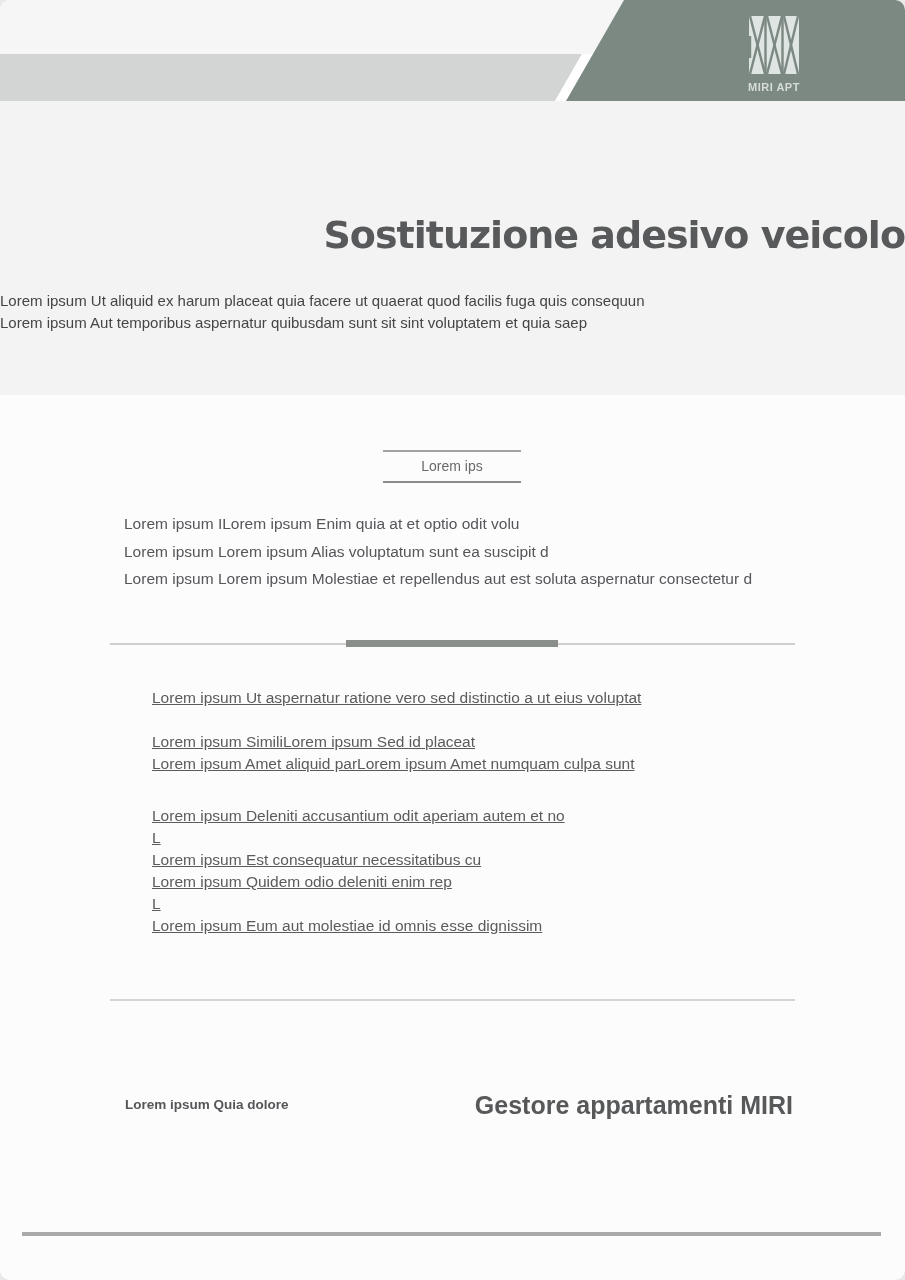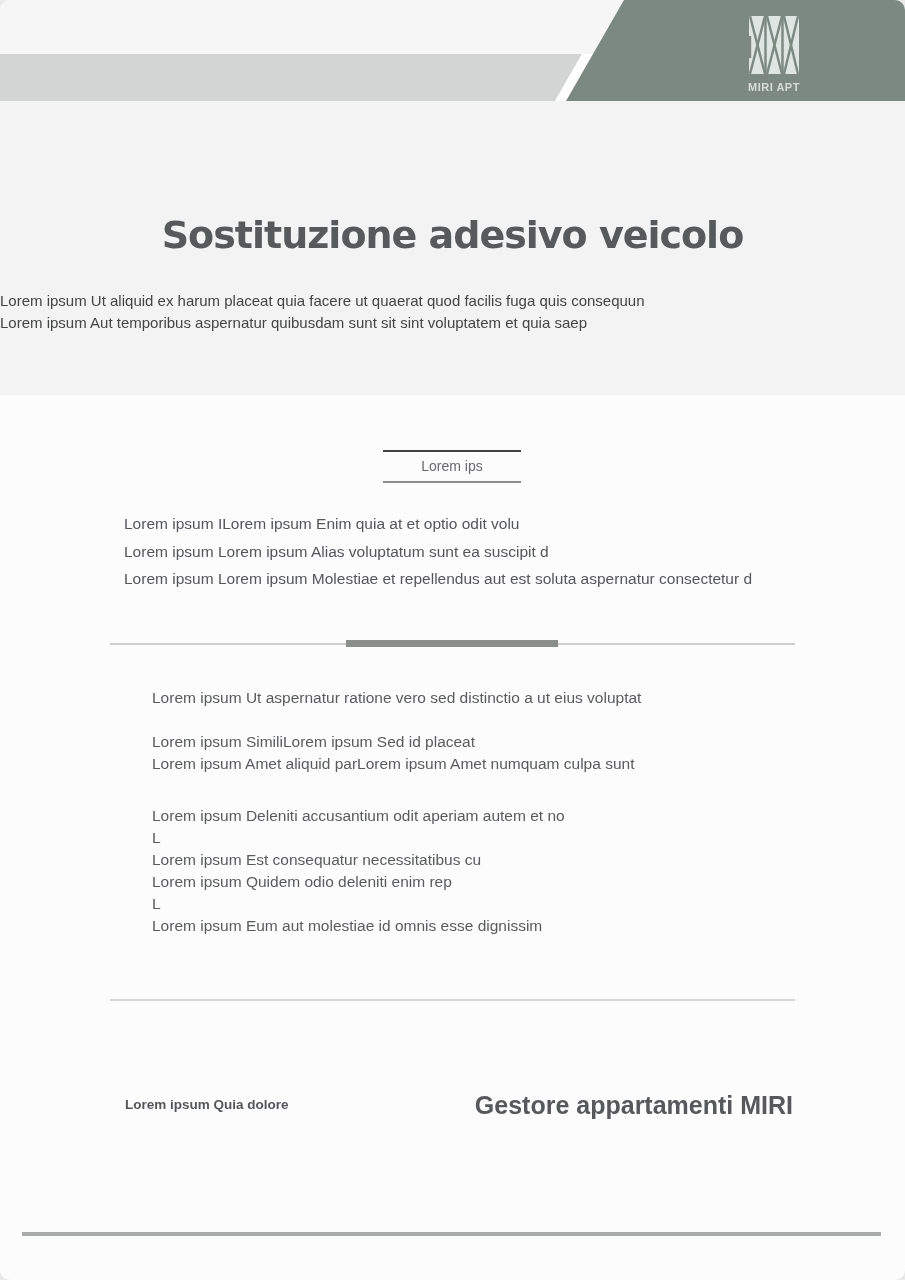--- a/index.html
+++ b/index.html
@@ -70,7 +70,7 @@
     position: absolute;
     left: 0; top: 213px;
     width: 905px;
-    text-align: center;
+    text-align: right;
     font-family: "DejaVu Sans", sans-serif;
     font-size: 38px;
     font-weight: 800;

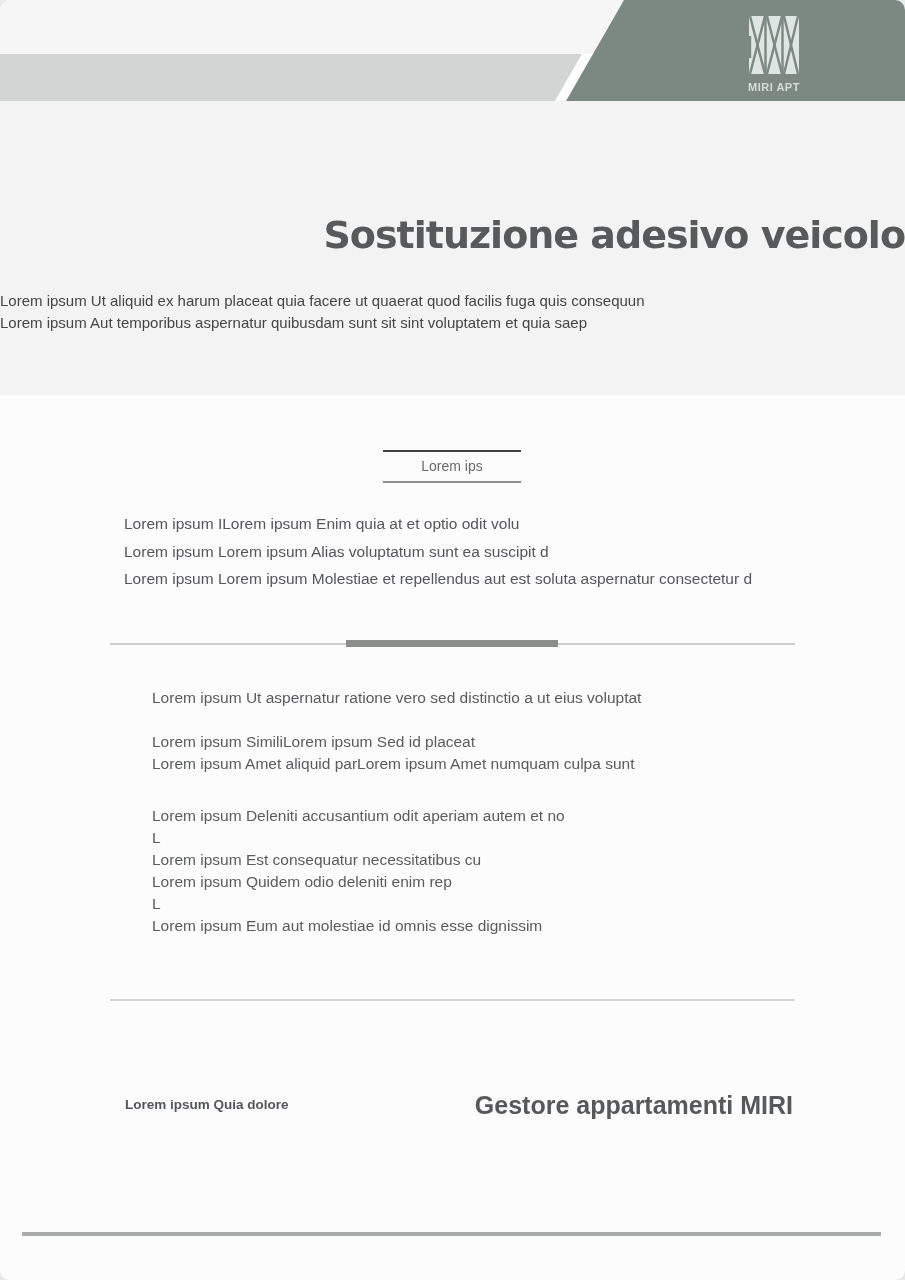--- a/index.html
+++ b/index.html
@@ -92,7 +92,7 @@
     position: absolute;
     left: 383px; top: 450px;
     width: 138px;
-    border-top: 2px solid #404040;
+    border-top: 2px solid #a3a3a3;
     border-bottom: 2px solid #8b8c8e;
     padding: 6px 0 7px 0;
     text-align: center;

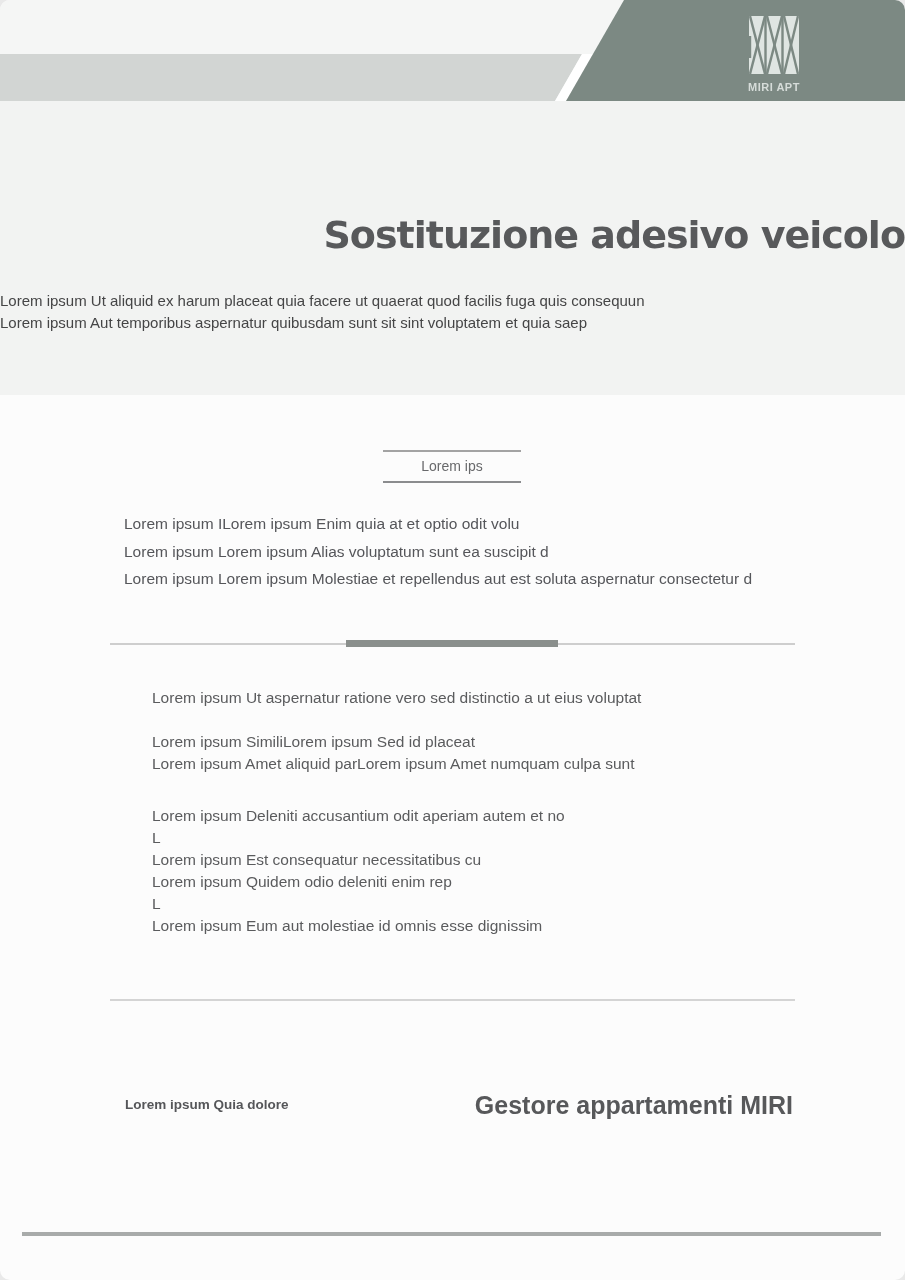--- a/index.html
+++ b/index.html
@@ -138,7 +138,7 @@
     line-height: 22px;
     color: #5a5b5d;
   }
-  .body-copy .para { margin-bottom: 22px; }
+  .body-copy .para { margin-bottom: 22px; text-decoration: underline; }
   .body-copy .para:nth-child(3) { margin-top: 30px; }
 
   .bottom-rule {

